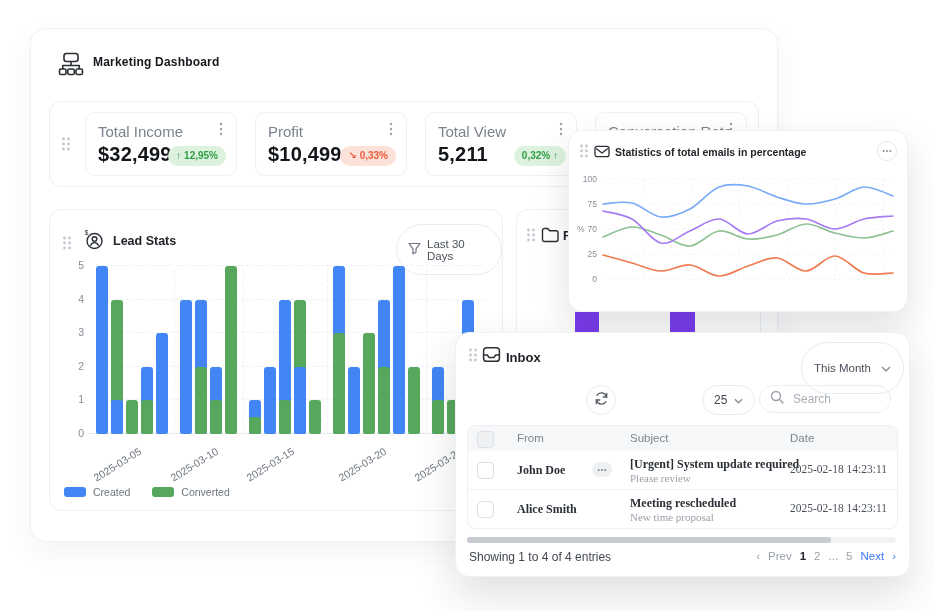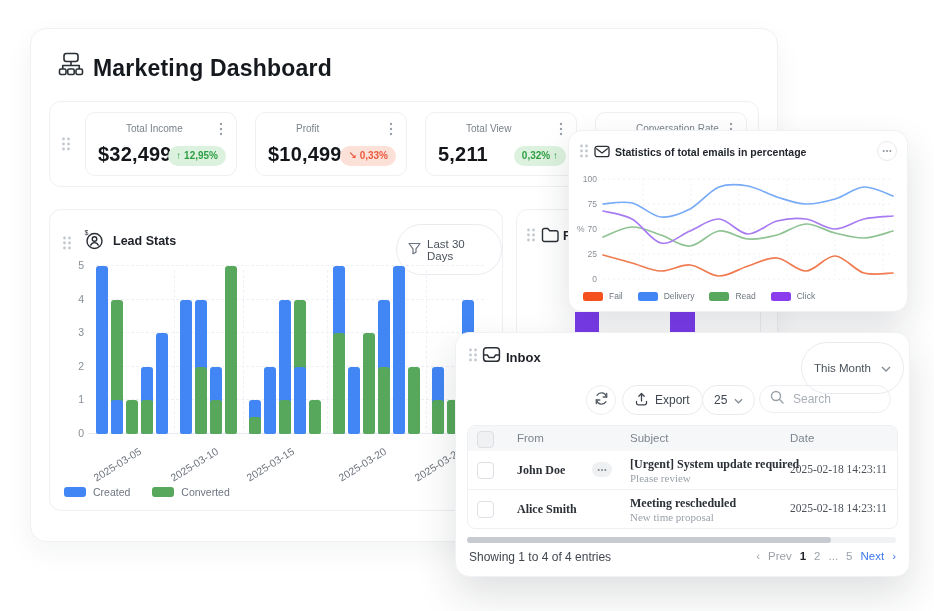--- a/index.html
+++ b/index.html
@@ -12,7 +12,7 @@
   .dashboard{left:30px;top:28px;width:746px;height:512px;background:#fff;
     border:1px solid #f0f1f4;border-radius:16px;box-shadow:0 10px 28px rgba(25,32,45,.05);}
   .dash-header-icon{left:26px;top:21px;}
-  .dash-title{left:62px;top:26px;font-size:23px;font-weight:700;color:#15181d;letter-spacing:.2px;}
+  .dash-title{left:62px;top:26px;font-size:12px;font-weight:700;color:#15181d;letter-spacing:.2px;}
   
   .stats-row{left:18px;top:72px;width:708px;height:84px;border:1px solid #eef0f3;border-radius:12px;background:#fff;}
   .drag{cursor:grab;display:inline-flex;}

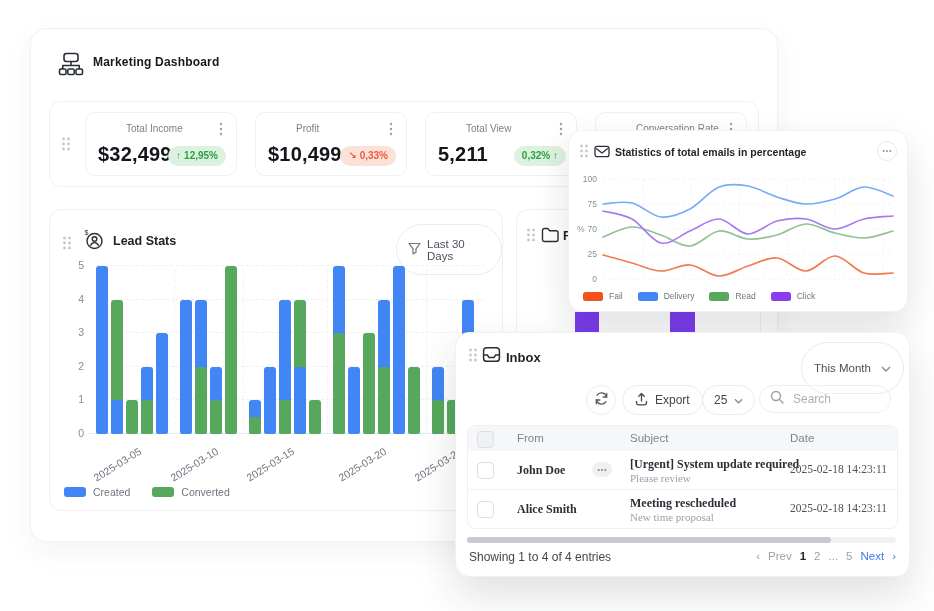--- a/index.html
+++ b/index.html
@@ -17,7 +17,7 @@
   .stats-row{left:18px;top:72px;width:708px;height:84px;border:1px solid #eef0f3;border-radius:12px;background:#fff;}
   .drag{cursor:grab;display:inline-flex;}
   .stat-card{top:10px;width:150px;height:62px;border:1px solid #eef0f3;border-radius:10px;background:#fff;}
-  .stat-title{left:12px;top:10px;font-size:10px;color:#7b828b;margin-left:28px;}
+  .stat-title{left:12px;top:10px;font-size:15px;color:#7b828b;}
   .stat-kebab{right:8px;top:8px;cursor:pointer;}
   .stat-value{left:12px;top:30px;font-size:20px;font-weight:700;color:#121519;letter-spacing:.2px;}
   .badge{right:10px;top:33px;height:20px;line-height:20px;padding:0 8px;border-radius:10px;font-size:10px;font-weight:700;}

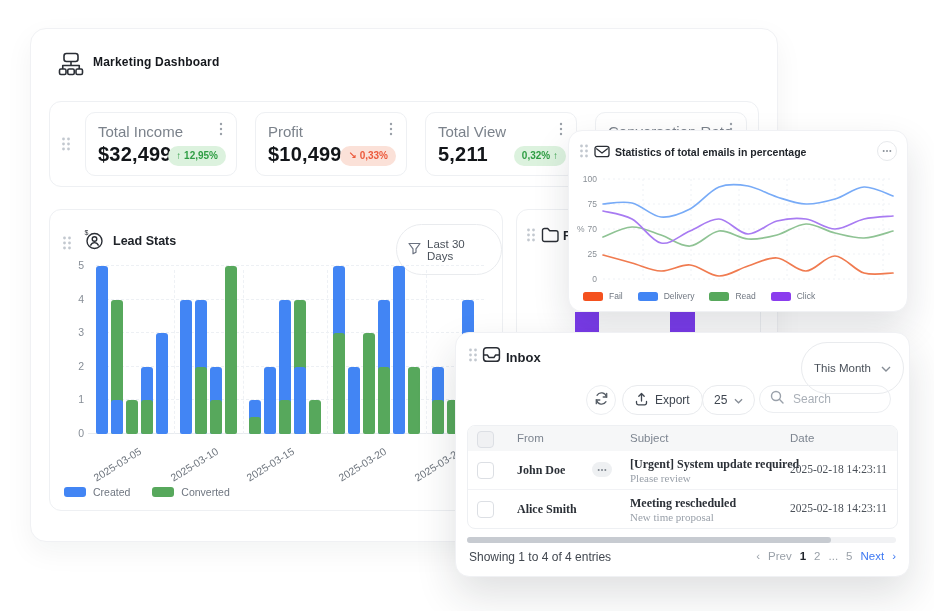--- a/index.html
+++ b/index.html
@@ -356,24 +356,6 @@
         <path d="M0.0 32.0 C4.8 33.3 19.3 34.7 29.0 40.0 C38.7 45.3 48.3 62.0 58.0 64.0 C67.7 66.0 77.3 56.0 87.0 52.0 C96.7 48.0 106.3 39.5 116.0 40.0 C125.7 40.5 135.3 54.7 145.0 55.0 C154.7 55.3 164.3 44.5 174.0 42.0 C183.7 39.5 193.3 38.7 203.0 40.0 C212.7 41.3 222.3 50.0 232.0 50.0 C241.7 50.0 251.3 42.2 261.0 40.0 C270.7 37.8 285.2 37.5 290.0 37.0" fill="none" stroke="#A87BF2" stroke-width="1.7" stroke-linecap="round"></path>
       </svg>
   </div>
-  <div class="abs" id="email-legend">
-      <span class="elg-item">
-        <span class="elg-chip" style="background: rgb(244, 81, 30);"></span>
-        <span class="elg-label">Fail</span>
-      </span>
-      <span class="elg-item">
-        <span class="elg-chip" style="background: rgb(66, 133, 244);"></span>
-        <span class="elg-label">Delivery</span>
-      </span>
-      <span class="elg-item">
-        <span class="elg-chip" style="background: rgb(87, 168, 92);"></span>
-        <span class="elg-label">Read</span>
-      </span>
-      <span class="elg-item">
-        <span class="elg-chip" style="background: rgb(139, 61, 238);"></span>
-        <span class="elg-label">Click</span>
-      </span>
-    </div>
 </div>
 
 <div class="abs inbox-card">

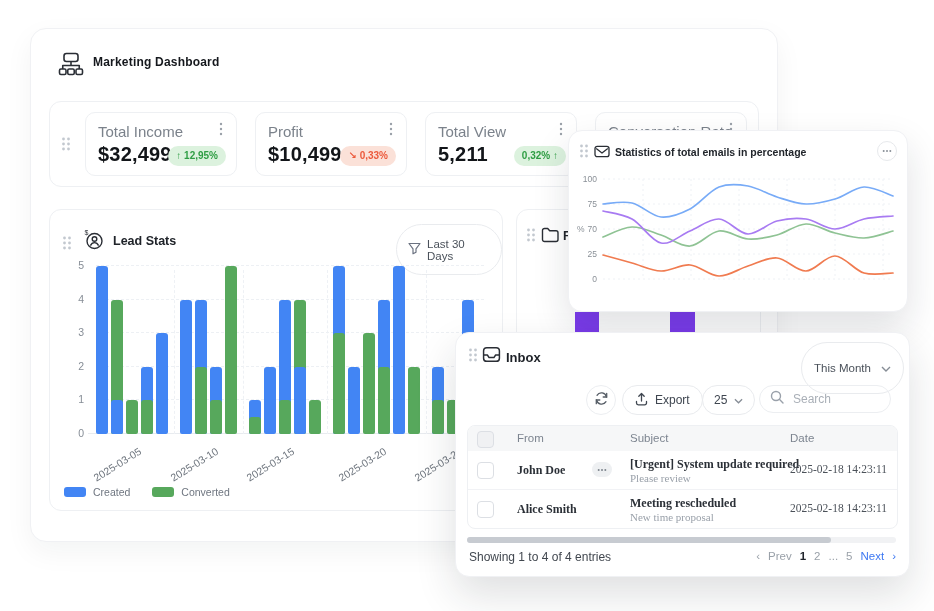--- a/index.html
+++ b/index.html
@@ -393,15 +393,6 @@
         </svg>
     </span>
   </div>
-  <div class="abs pill export-pill">
-    <span>
-      <svg width="13" height="14" viewBox="0 0 13 14" fill="none" stroke="#3f4650" stroke-width="1.3" stroke-linecap="round" stroke-linejoin="round">
-          <path d="M6.5 9V1.8M3.8 4.2 6.5 1.5l2.7 2.7"></path>
-          <path d="M1.5 9.5v1.5a1.8 1.8 0 0 0 1.8 1.8h6.4a1.8 1.8 0 0 0 1.8-1.8V9.5"></path>
-        </svg>
-    </span>
-    <span>Export</span>
-  </div>
   <div class="abs pill size-pill">
     <span>25</span>
     <span><svg width="9" height="6" viewBox="0 0 10 6" fill="none" stroke="#868d96" stroke-width="1.4">

